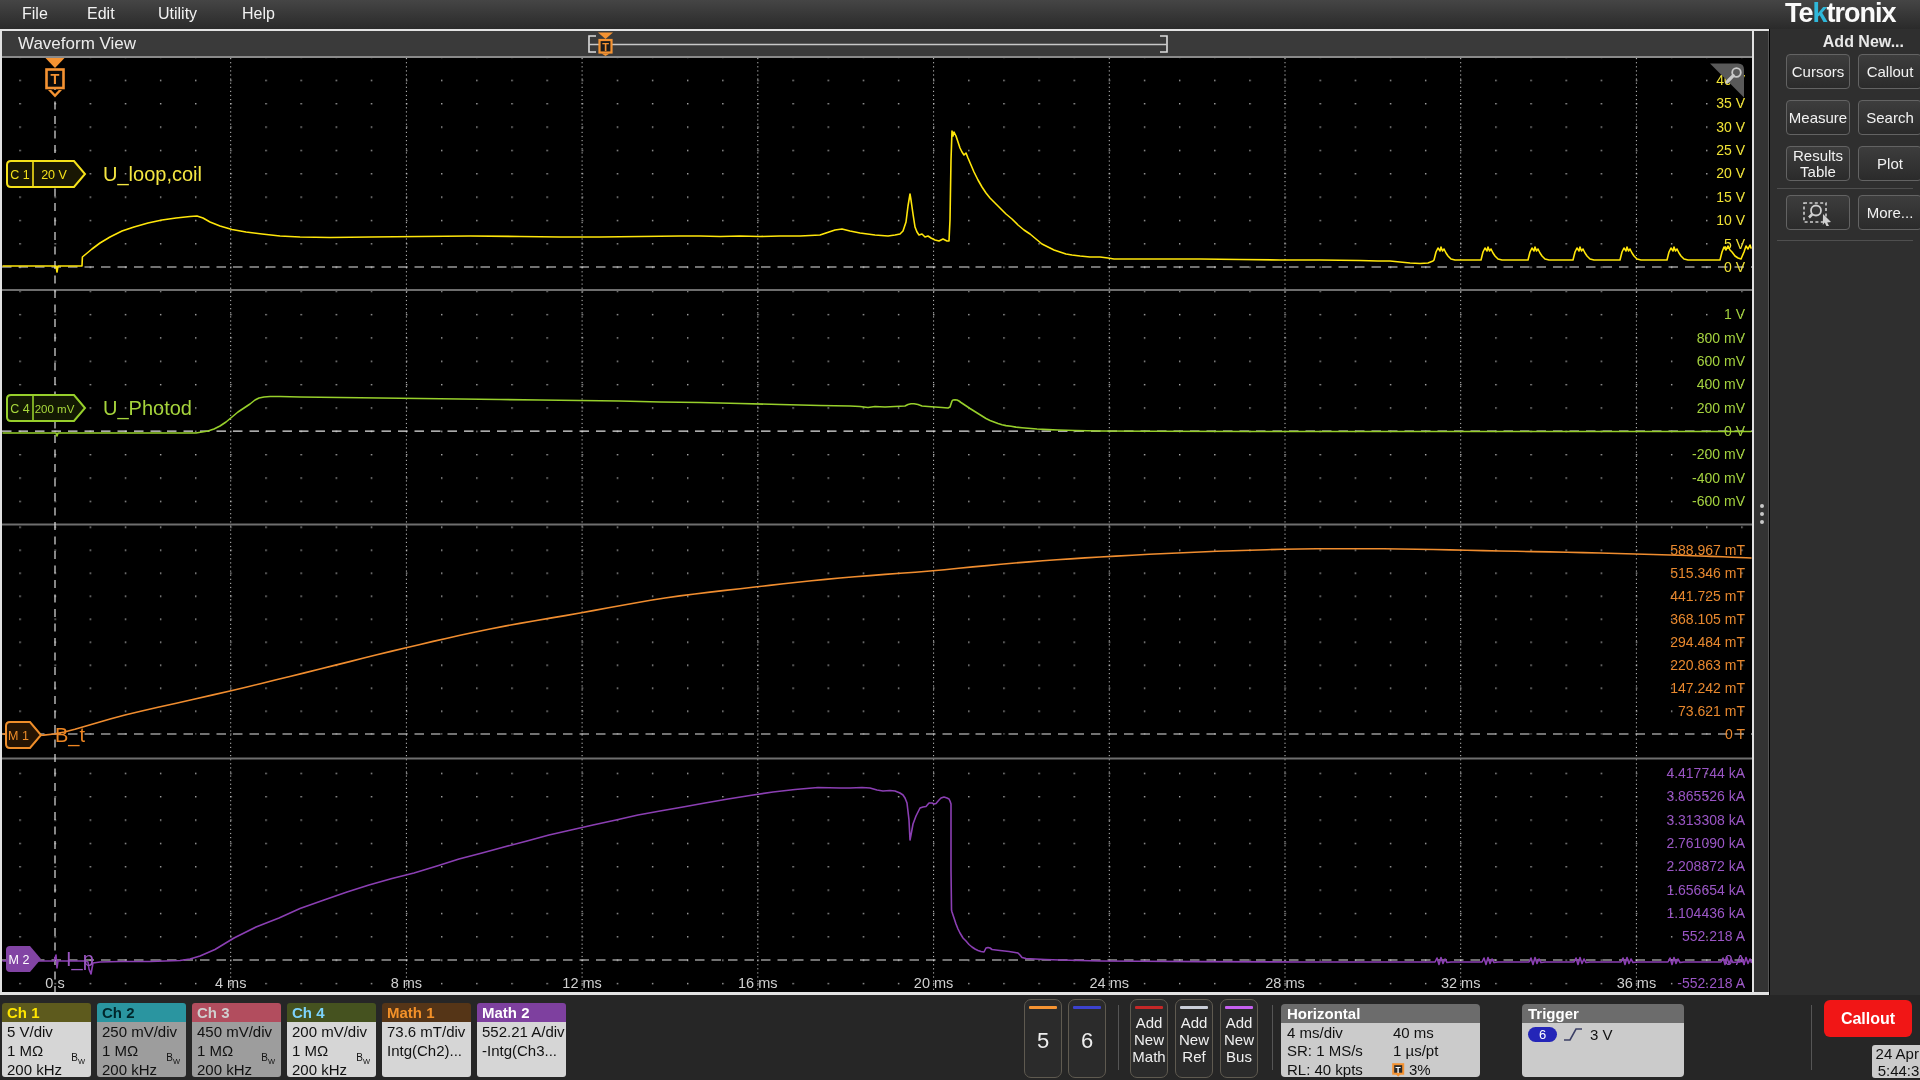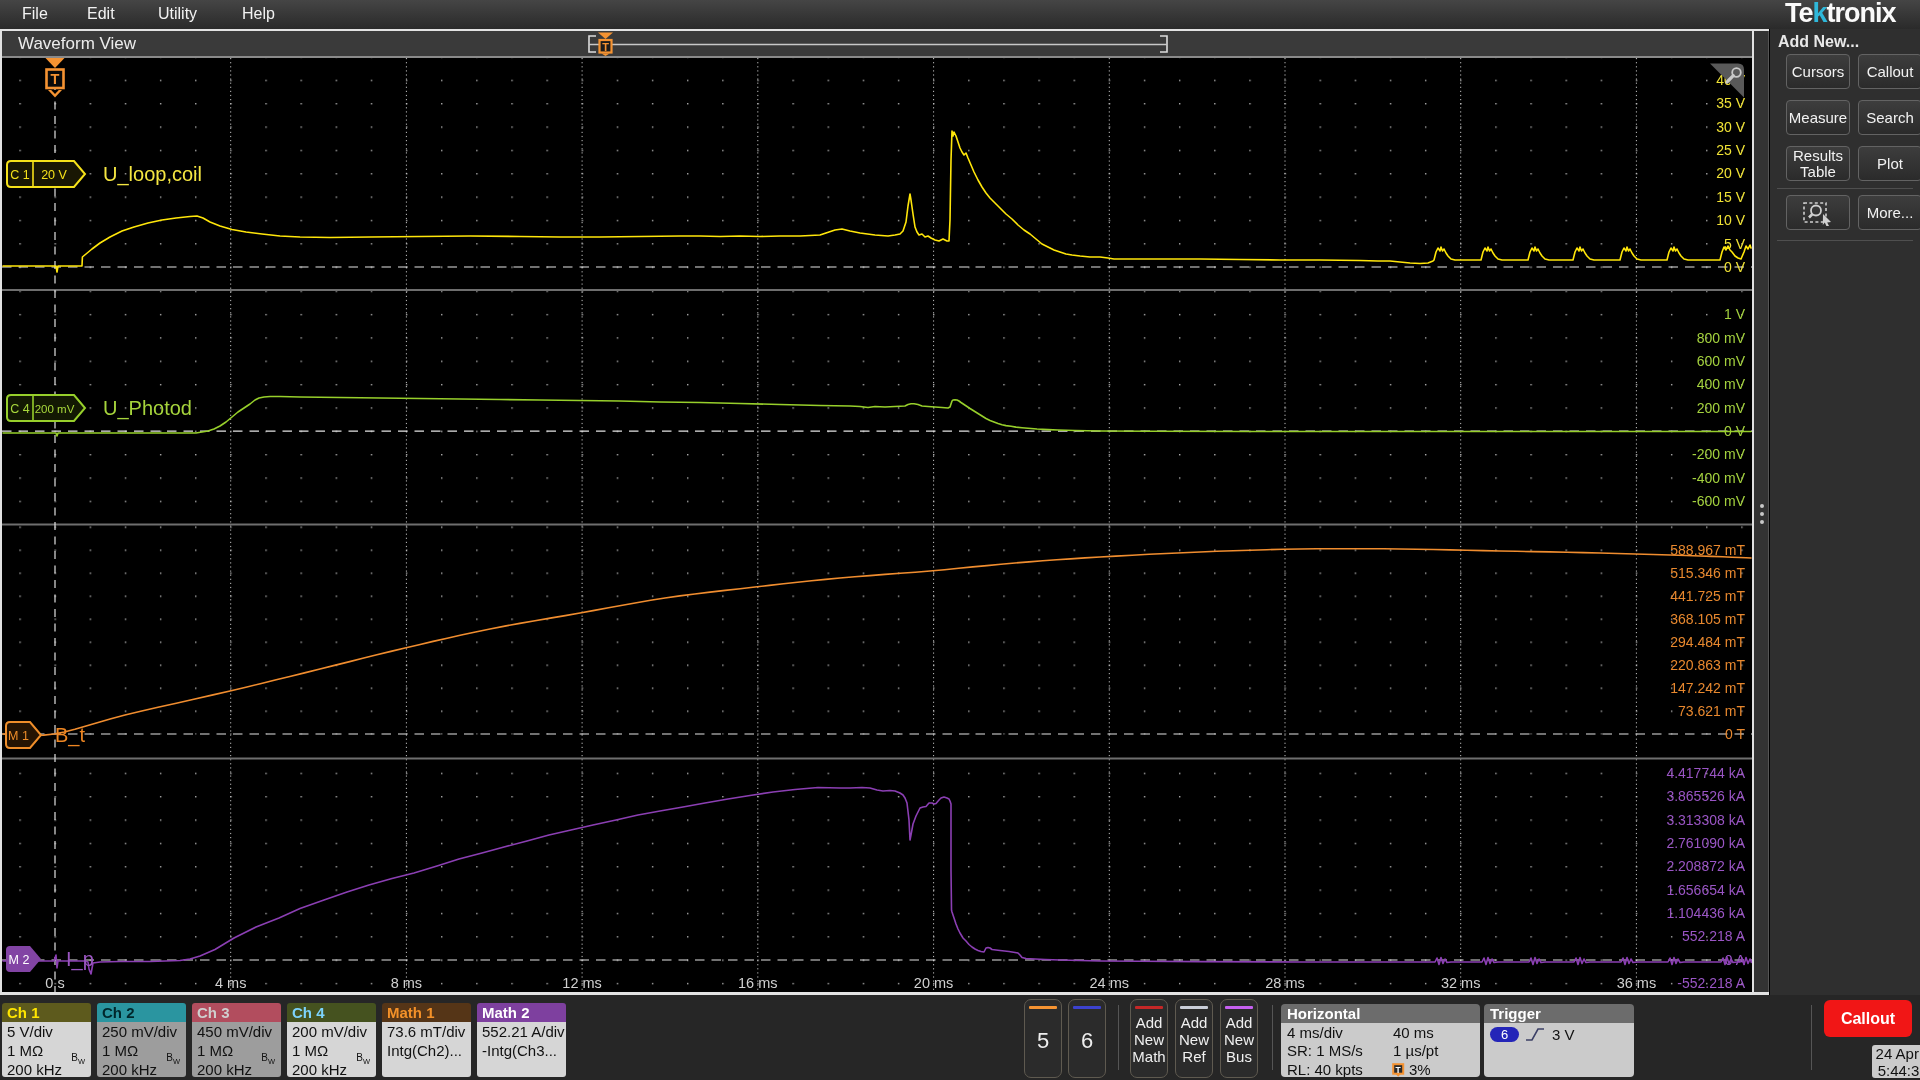--- a/index.html
+++ b/index.html
@@ -15,7 +15,7 @@
 #scrollstrip{left:1754px;top:31px;width:15px;height:961px;background:#333;border-right:1px solid #565656;}
 .sdot{position:absolute;left:6px;width:4px;height:4px;border-radius:2px;background:#c8c8c8;}
 #rightpanel{left:1770px;top:29px;width:150px;height:966px;background:#2f2f2f;}
-#addnew{position:absolute;left:0;top:4px;width:134px;text-align:left;font-size:16px;font-weight:bold;color:#e8e8e8;padding-left:8px;}
+#addnew{position:absolute;left:0;top:4px;width:134px;text-align:right;font-size:16px;font-weight:bold;color:#e8e8e8;padding-left:8px;}
 .pbtn{position:absolute;width:64px;height:35px;background:linear-gradient(#3d3d3d,#2b2b2b);border:1px solid #636363;border-radius:4px;color:#f2f2f2;font-size:15px;display:flex;align-items:center;justify-content:center;text-align:center;line-height:16px;margin-left:9px;}
 .psep{position:absolute;left:7px;width:136px;height:1px;background:#4f4f4f;}
 #bottombar{left:0;top:995px;width:1920px;height:85px;background:#262626;}

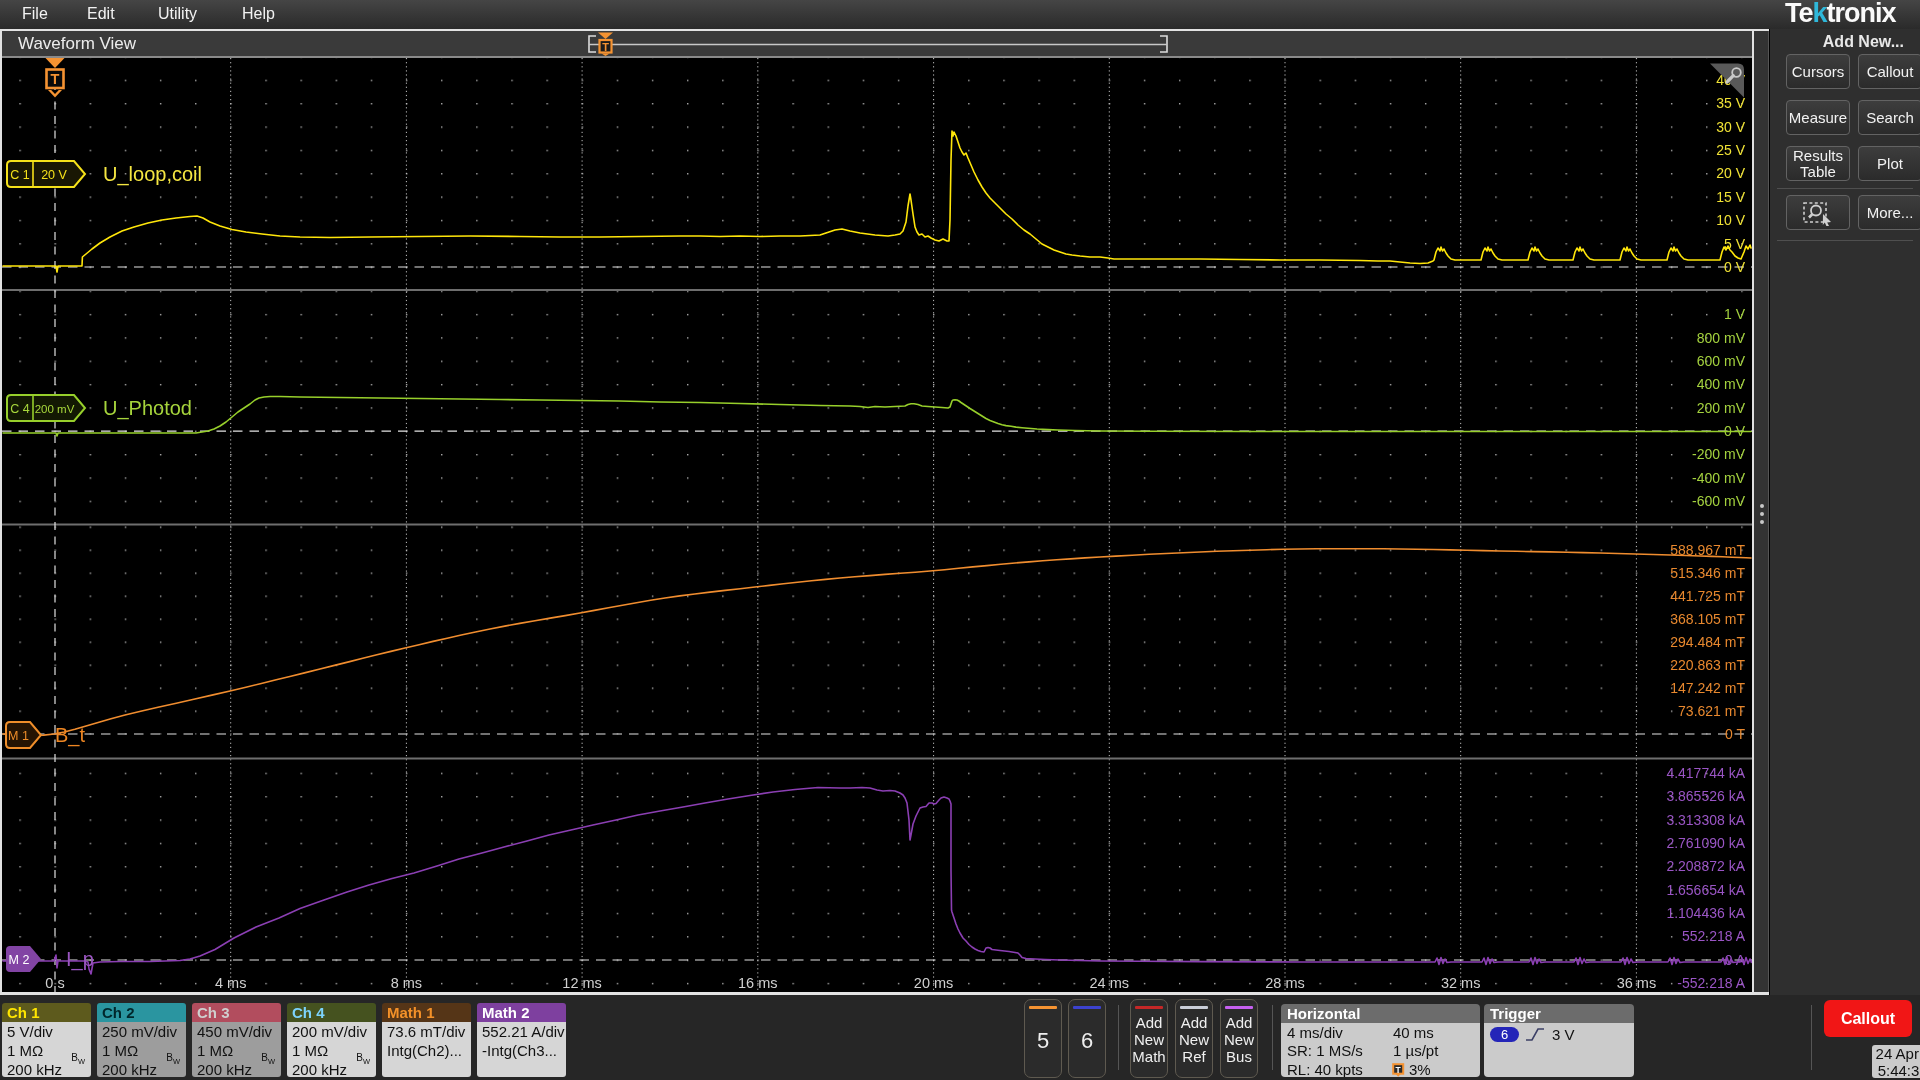--- a/index.html
+++ b/index.html
@@ -267,7 +267,7 @@
         <span style="position:absolute;left:128px;top:38px">3%</span>
       </div>
     </div>
-    <div class="panel" style="left:1484px;width:150px">
+    <div class="panel" style="left:1522px;width:162px">
       <div class="phead">Trigger</div>
       <div class="pbody" style="height:54px">
         <div style="position:absolute;left:6px;top:4px;width:29px;height:15px;background:#2425b8;border-radius:7.5px;color:#fff;font-size:13px;text-align:center;line-height:15px">6</div>

